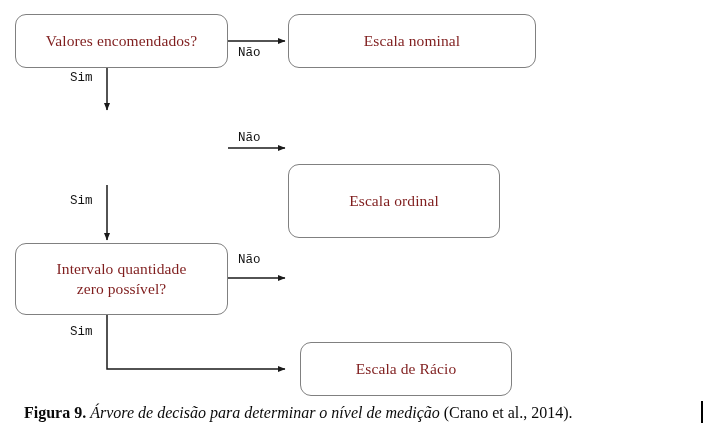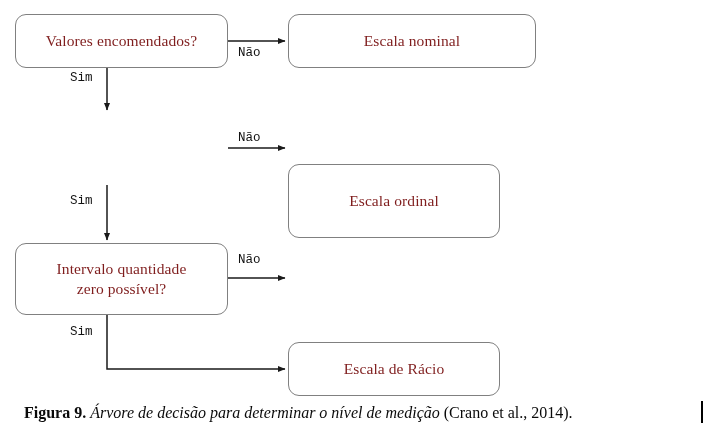--- a/index.html
+++ b/index.html
@@ -47,7 +47,7 @@
   .o1 { left: 288px; top: 14px;  width: 248px; height: 54px; }
   .o2 { left: 288px; top: 118px; width: 212px; height: 74px; margin-top: 46px; }
   .o3 { left: 288px; top: 249px; width: 212px; height: 58px; }
-  .o4 { left: 288px; top: 342px; width: 212px; height: 54px; }
+  .o4 { left: 300px; top: 342px; width: 212px; height: 54px; }
 
   
   .edge-svg {

